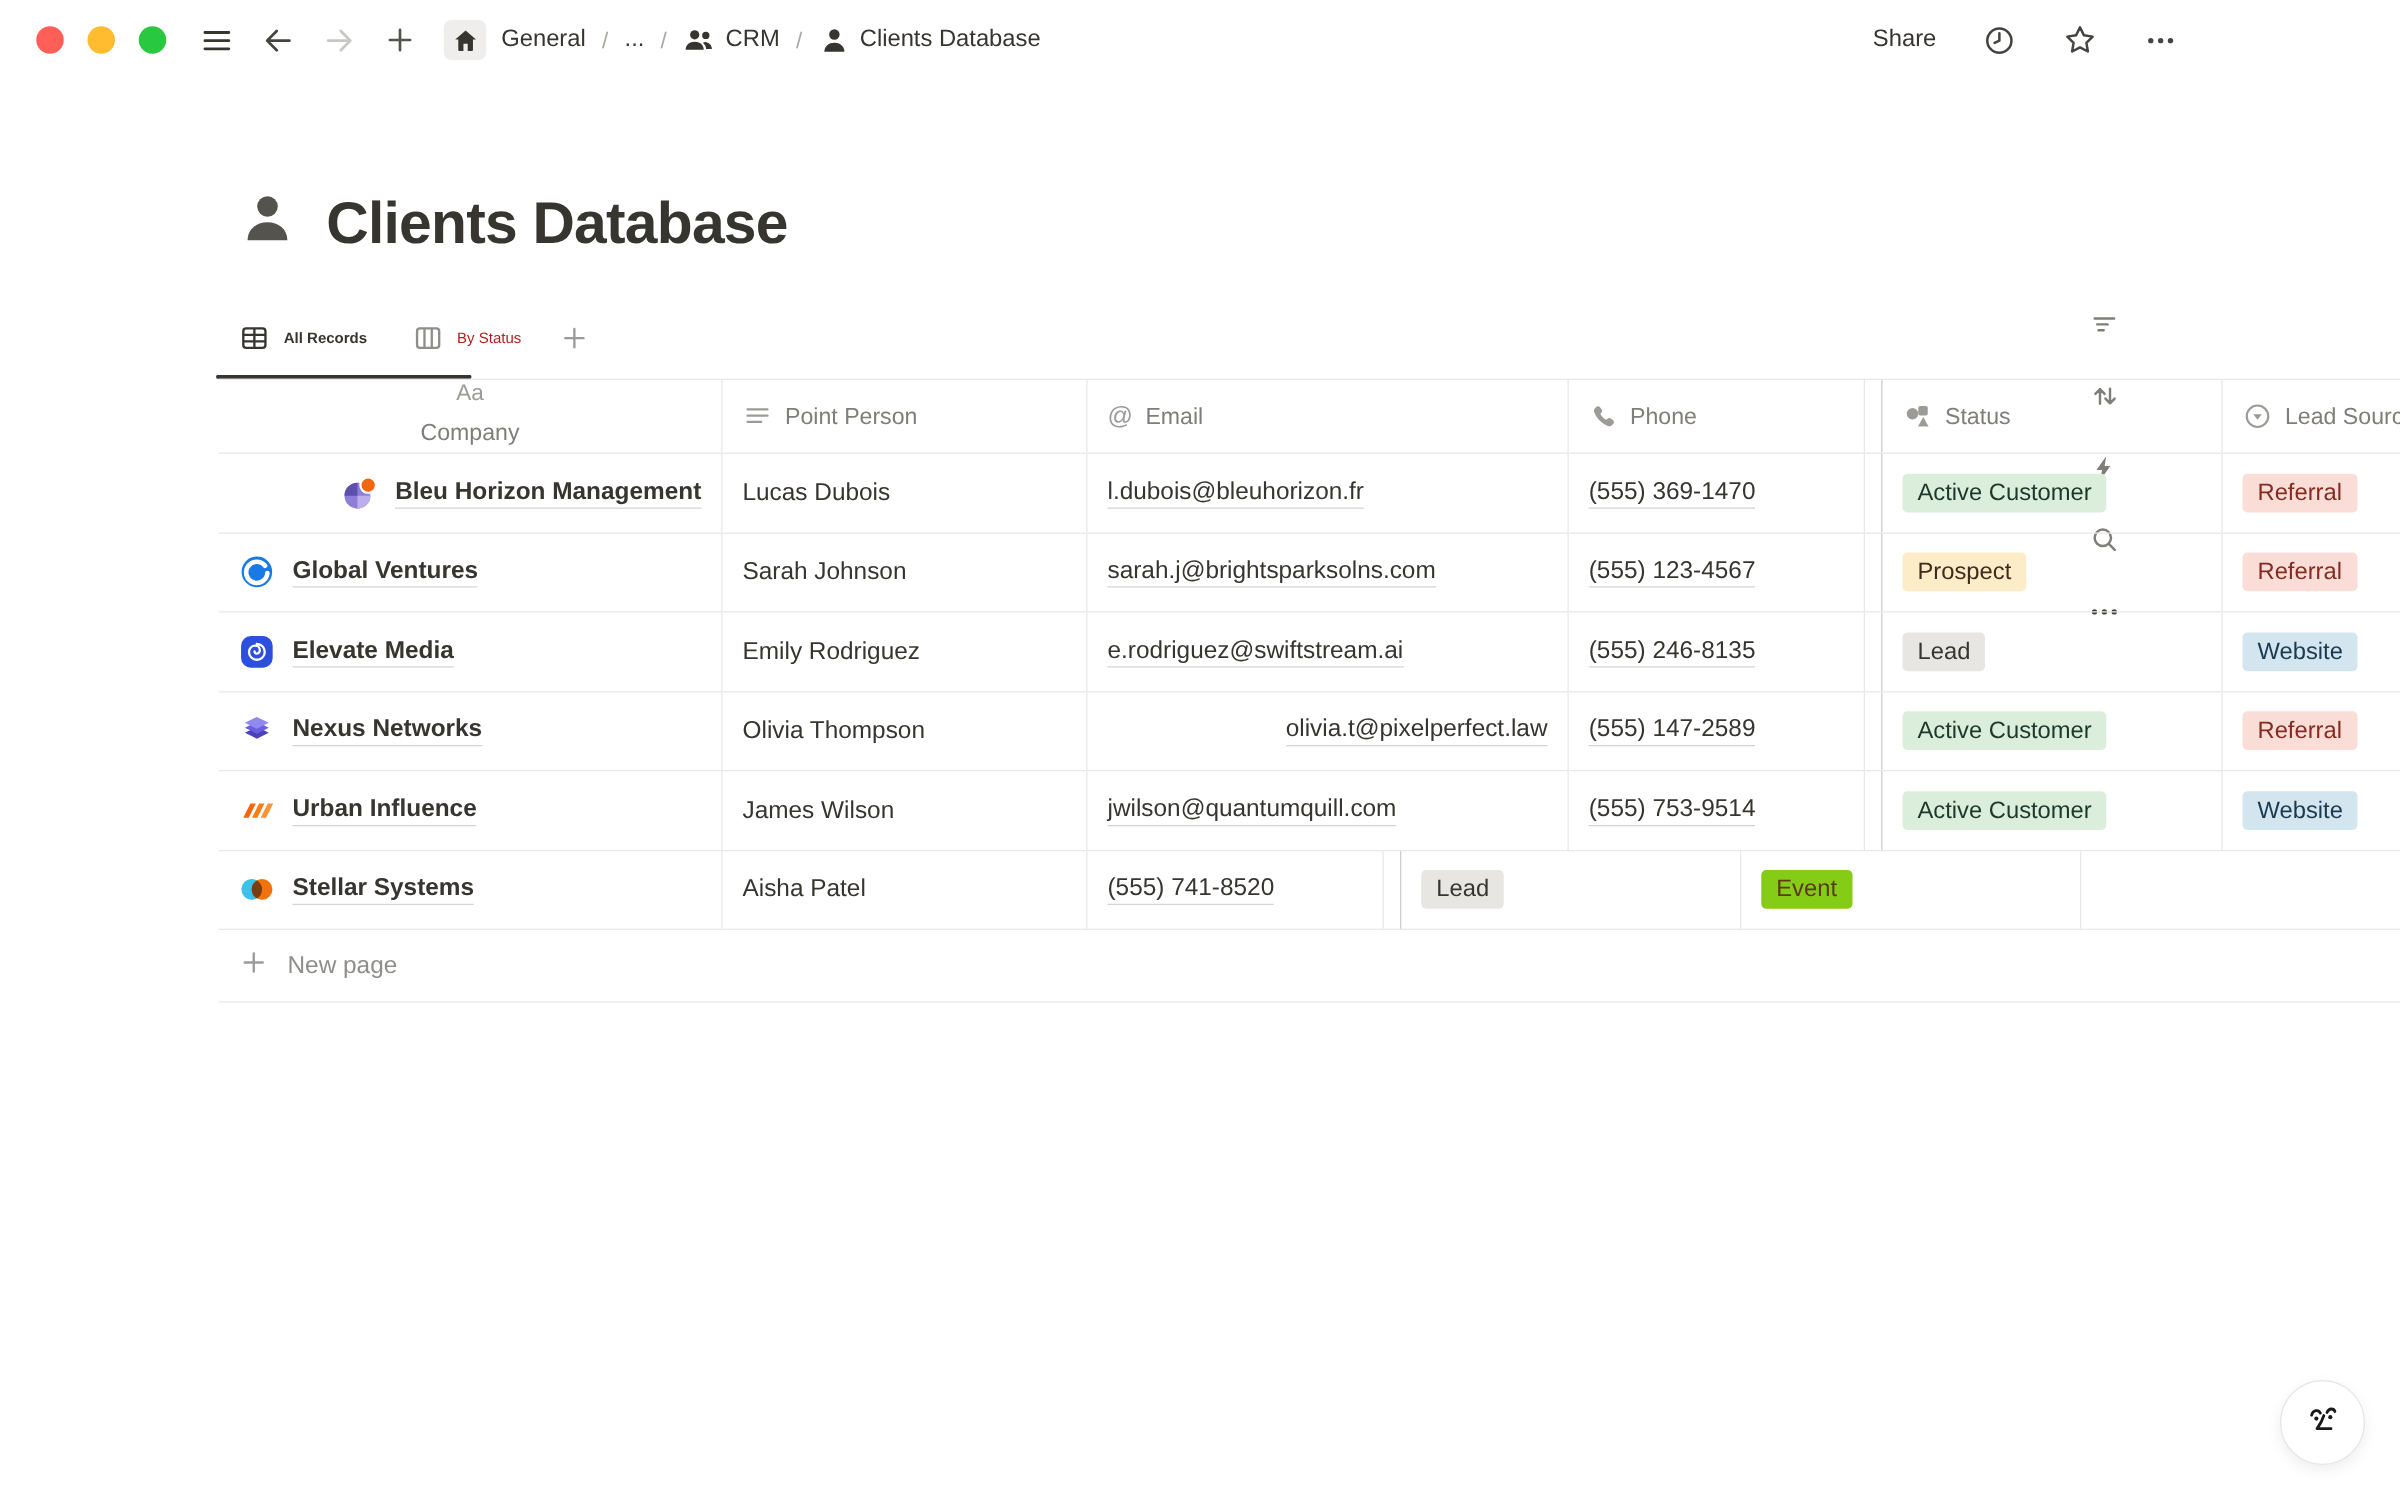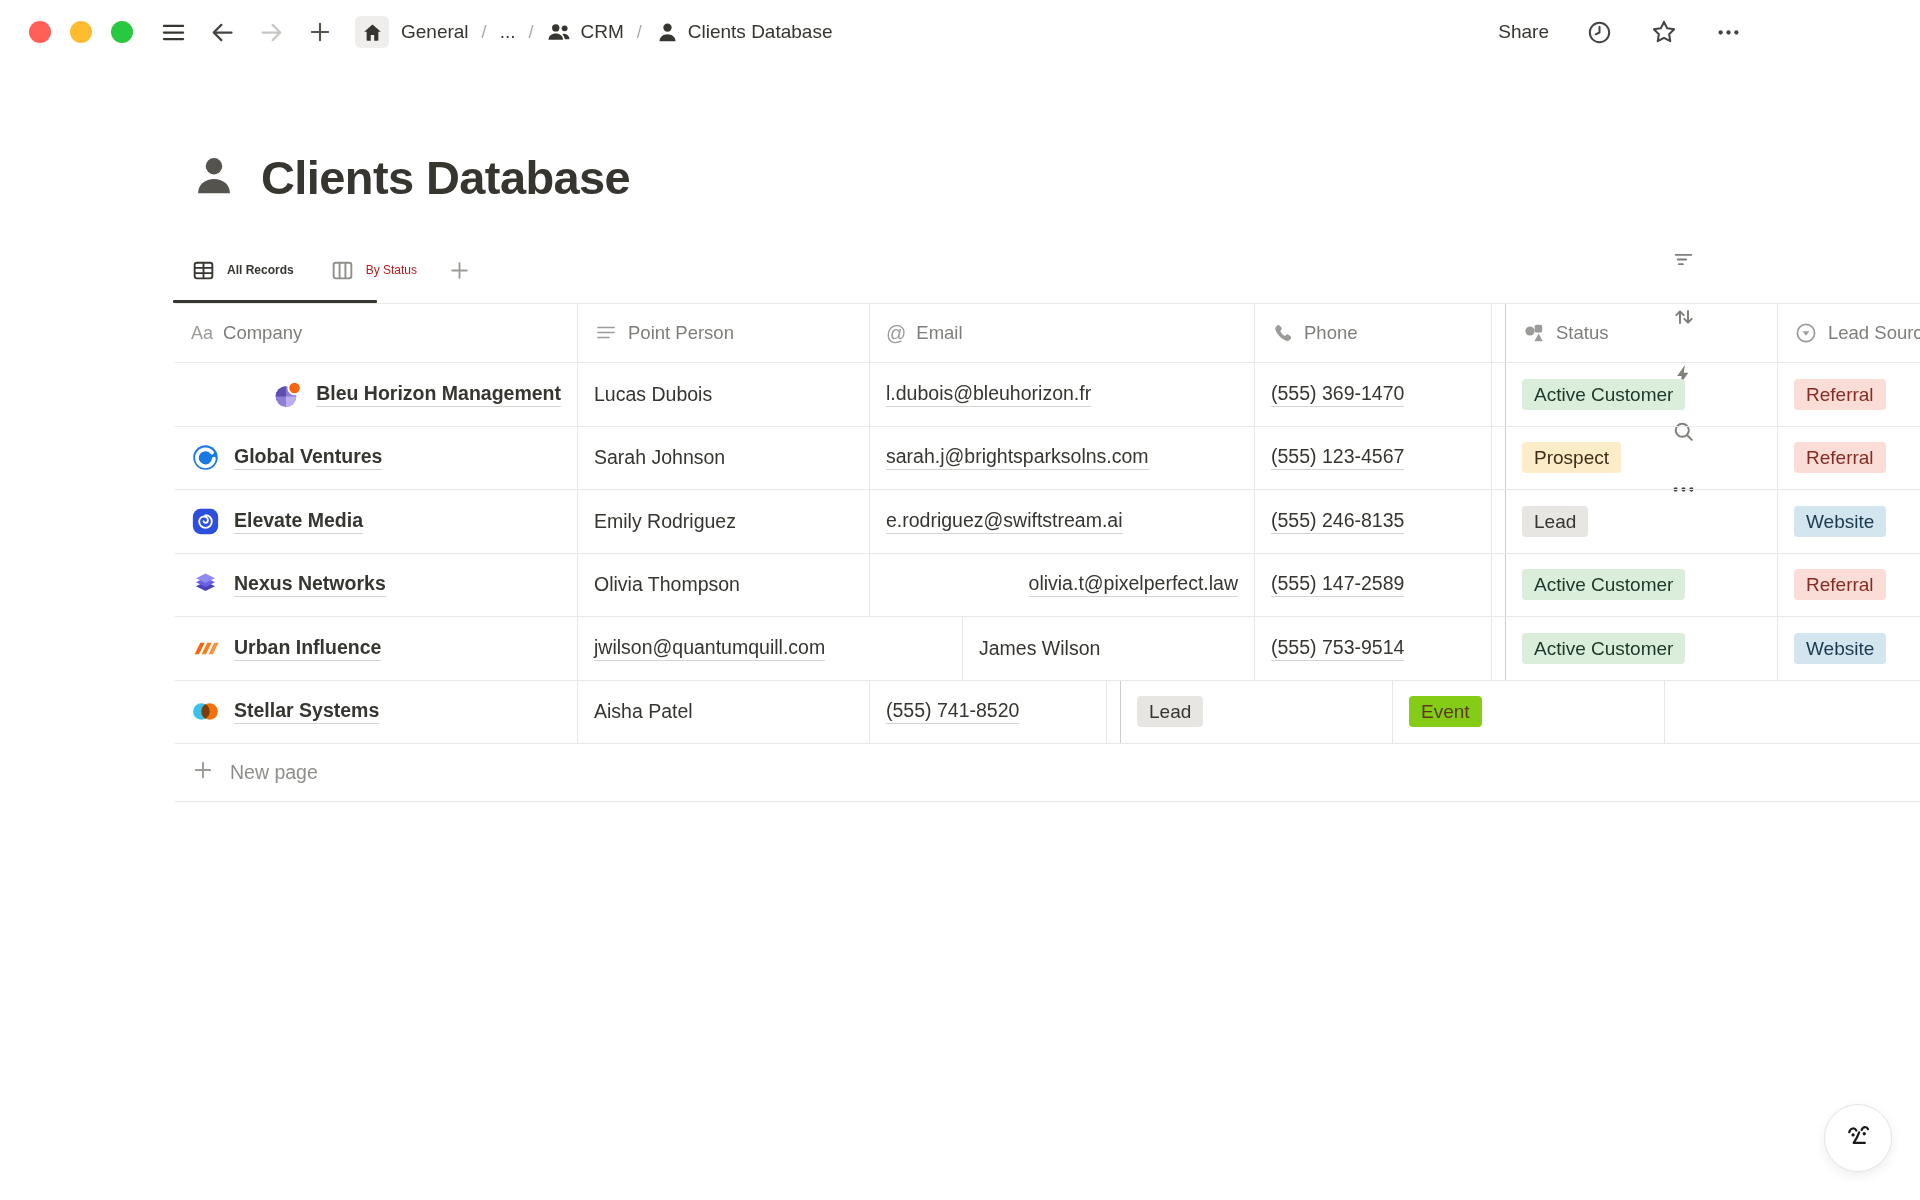--- a/index.html
+++ b/index.html
@@ -238,7 +238,7 @@
 
 <div class="db-table">
   <div class="t-row head" id="thead">
-      <div class="cell head-cell" style="width: 403px;">
+      <div class="cell head-cell" style="width: 403px; flex-direction: column;">
         <span class="aa">Aa</span>
         <span>Company</span>
       </div>

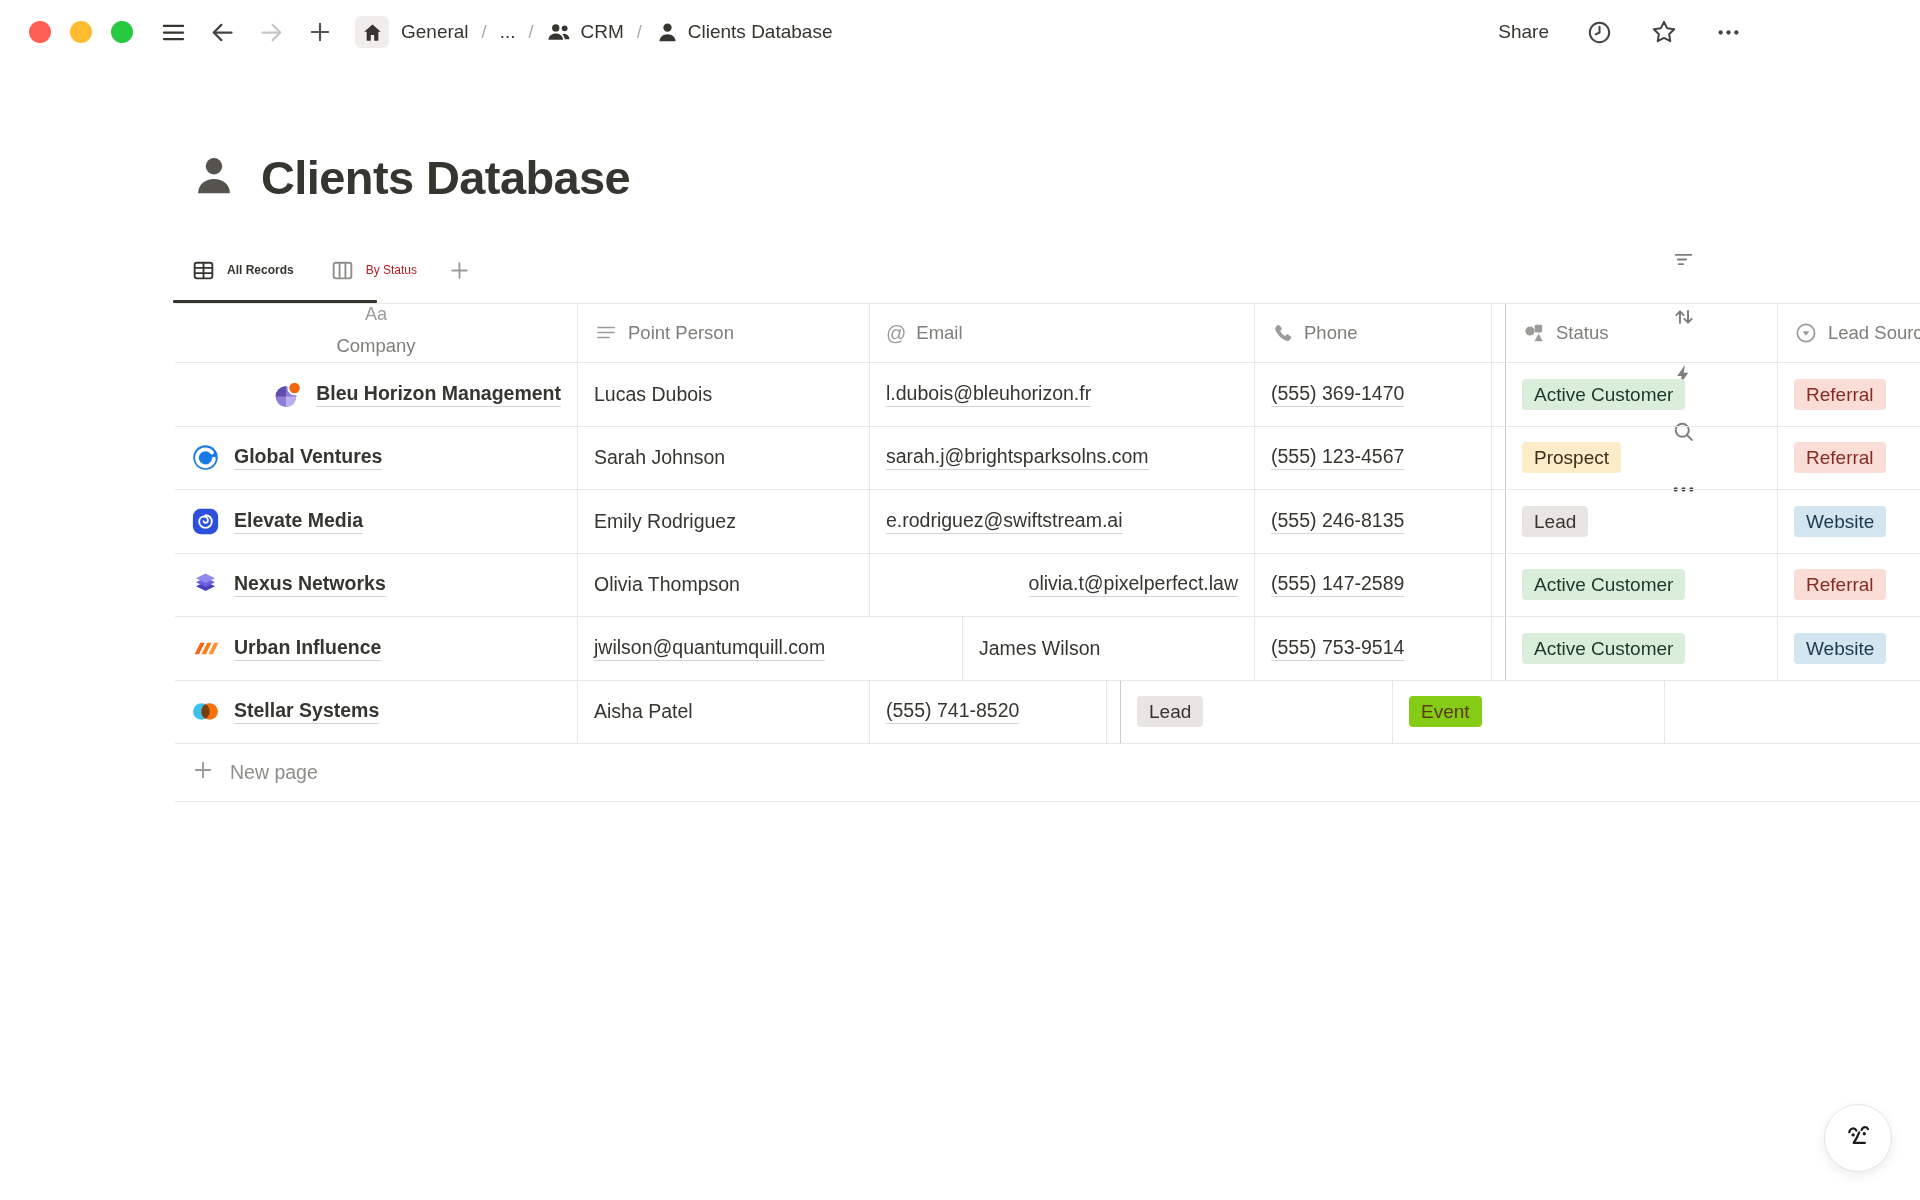--- a/index.html
+++ b/index.html
@@ -406,11 +406,11 @@
           </span>
           <span class="u company-name">Urban Influence</span>
         </div>
+        <div class="cell" style="width: 292px;">
+          <span>James Wilson</span>
+        </div>
         <div class="cell" style="width: 385px;">
           <span class="u">jwilson@quantumquill.com</span>
-        </div>
-        <div class="cell" style="width: 292px;">
-          <span>James Wilson</span>
         </div>
         <div class="cell" style="width: 237px;">
           <span class="u">(555) 753-9514</span>

